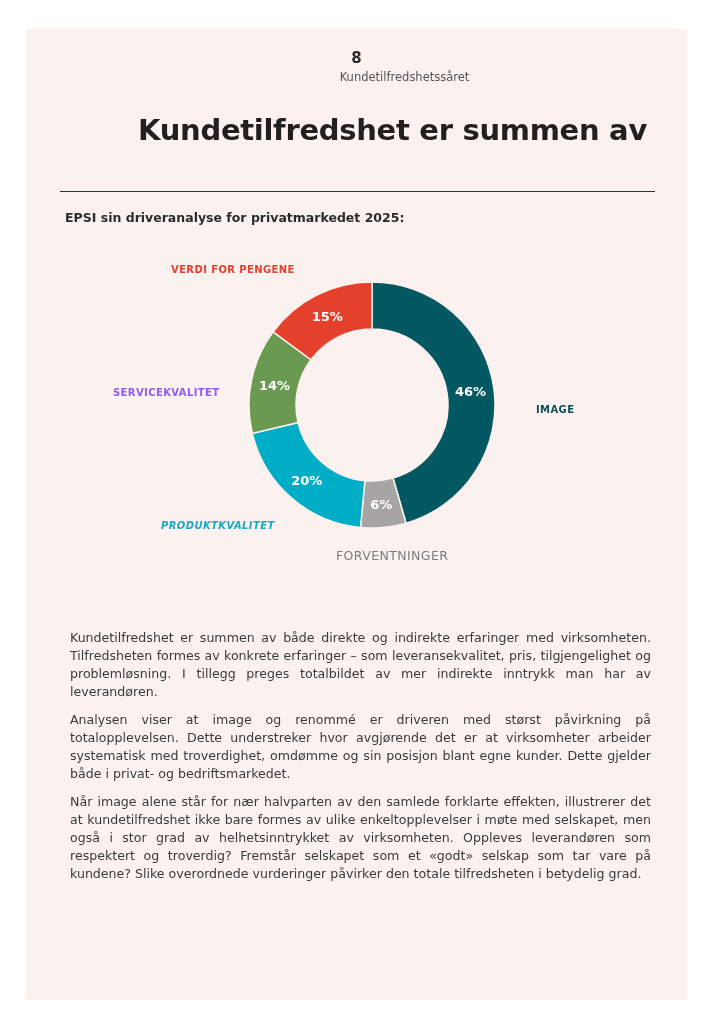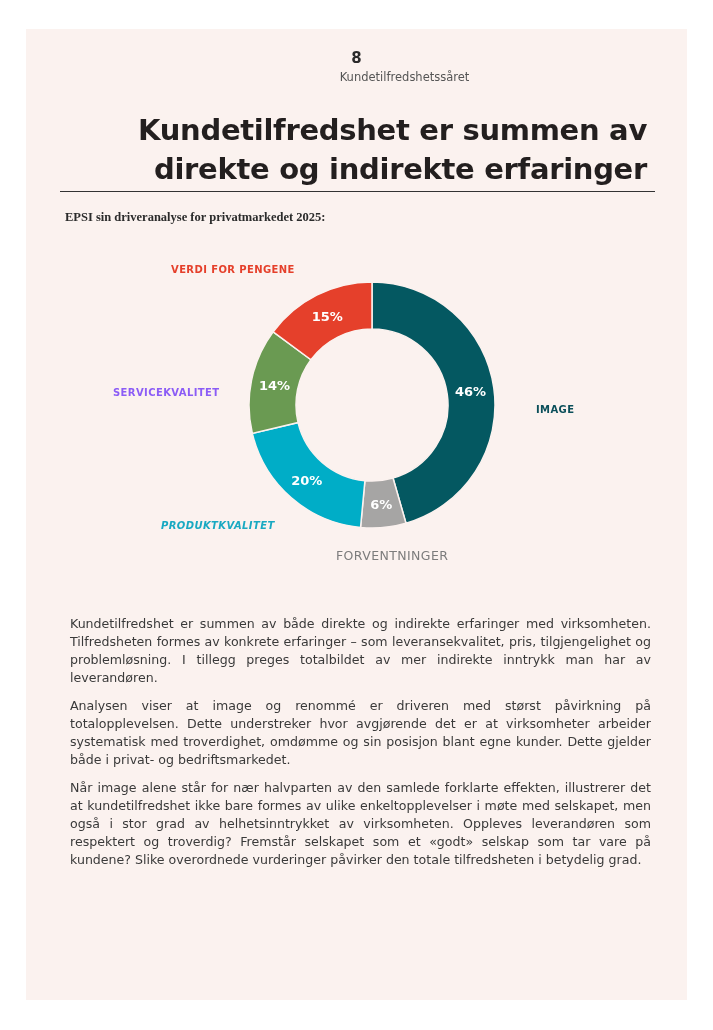--- a/index.html
+++ b/index.html
@@ -51,7 +51,6 @@
 
   <div class="title">
     <div>Kundetilfredshet er summen av</div>
-    <div>direkte og indirekte erfaringer</div>
   </div>
   <div class="rule"></div>
 

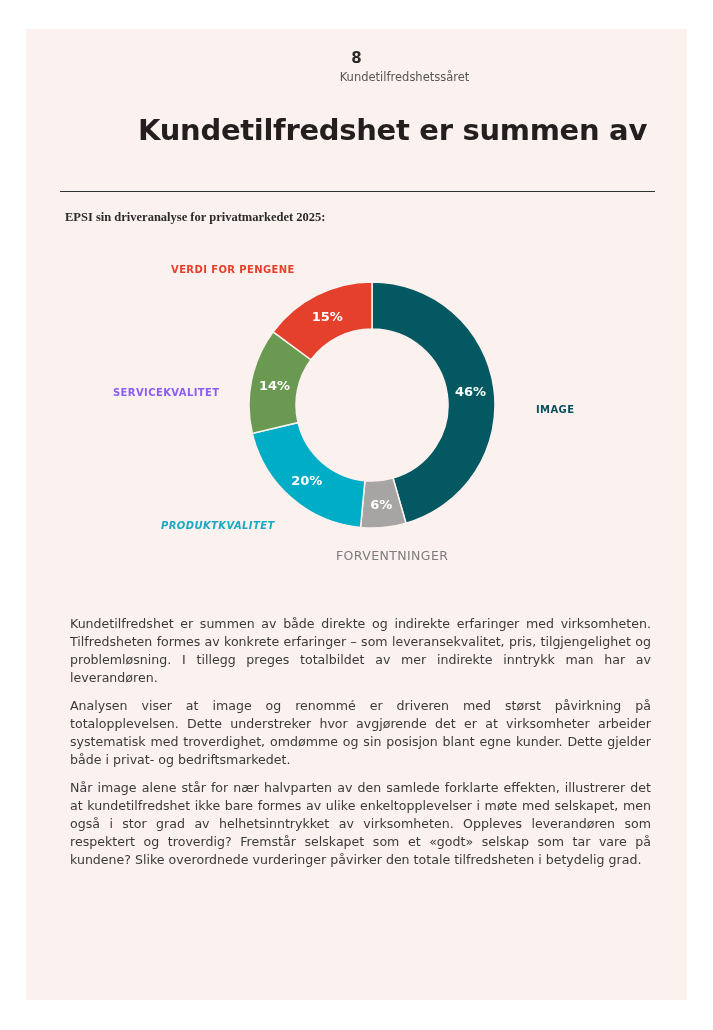--- a/index.html
+++ b/index.html
@@ -28,7 +28,7 @@
     position: absolute; left: 34px; width: 595px; top: 162px; height: 1px; background: #333;
   }
   .chart-heading {
-    position: absolute; left: 39px; top: 181px; font-size: 12.5px; font-weight: bold; color: #2b2b2b; font-family: Liberation Serif, serif;
+    position: absolute; left: 39px; top: 181px; font-size: 12.5px; font-weight: bold; color: #2b2b2b;
   }
   .chart {
     position: absolute; left: 0; top: 0; width: 661px; height: 560px;

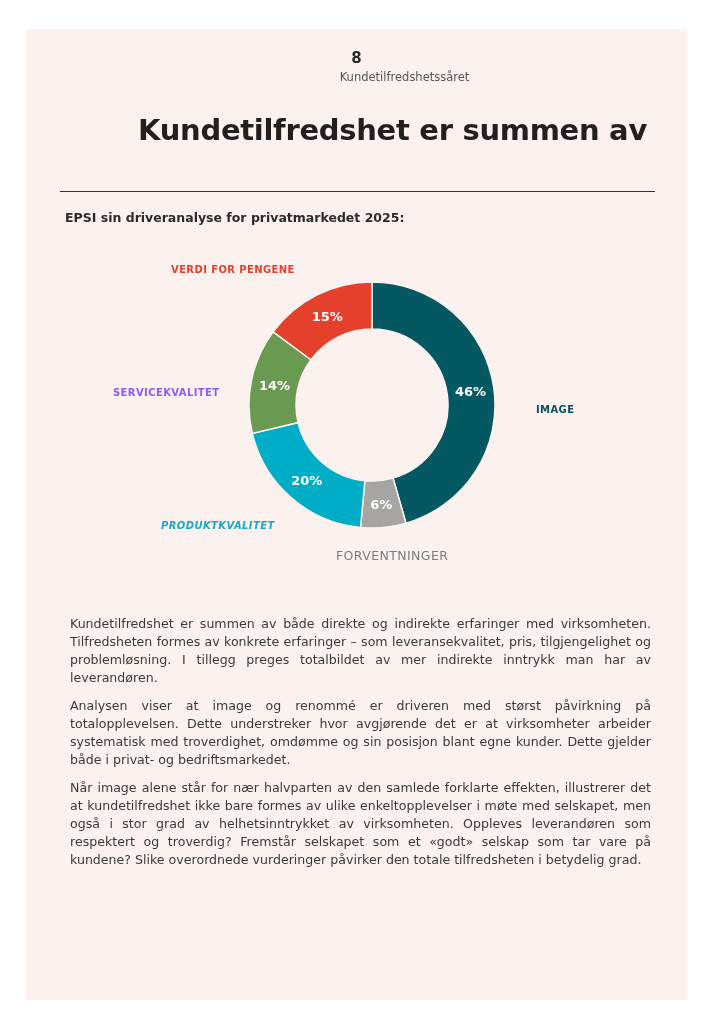--- a/index.html
+++ b/index.html
@@ -37,7 +37,7 @@
     position: absolute; font-size: 10px; font-weight: bold; letter-spacing: 0.4px; white-space: nowrap;
   }
   .body-text {
-    position: absolute; left: 44px; width: 581px; top: 586px;
+    position: absolute; left: 44px; width: 581px; top: 600px;
     font-size: 12.6px; line-height: 18px; color: #3a3a3a; text-align: justify;
   }
   .body-text p { margin: 0 0 10px 0; }

